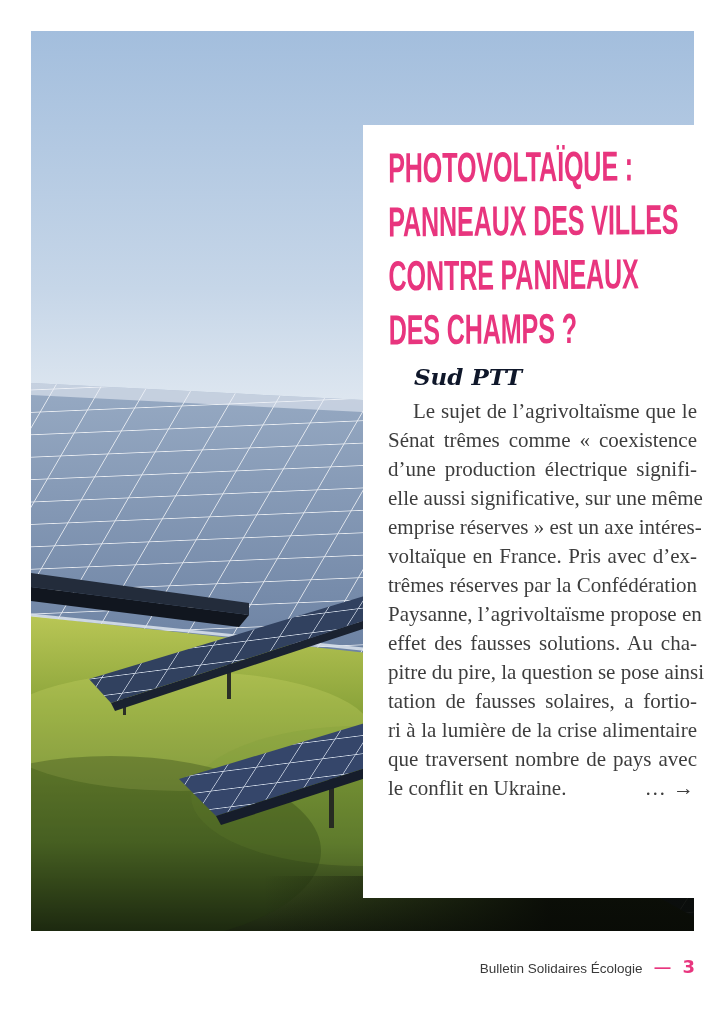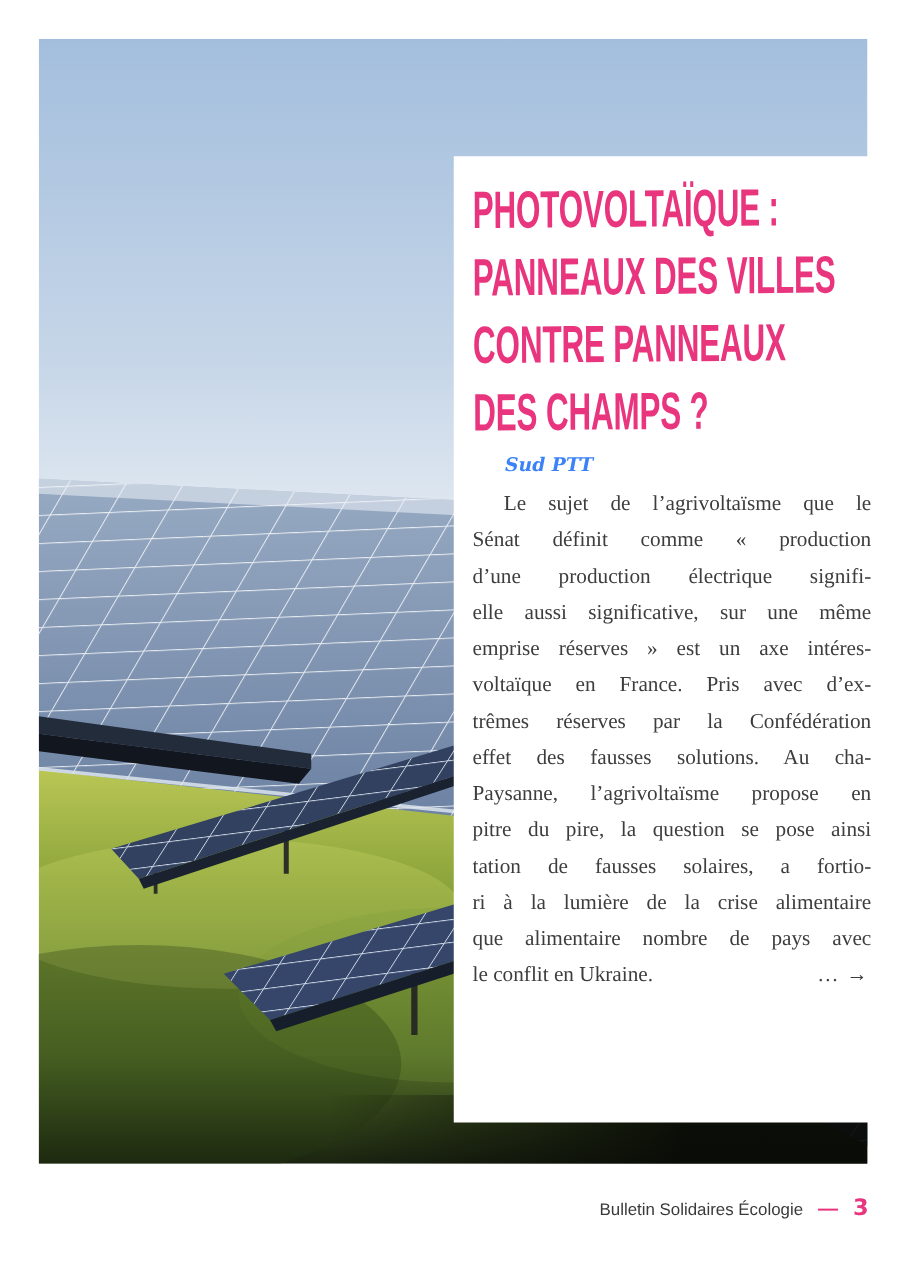--- a/index.html
+++ b/index.html
@@ -9,7 +9,7 @@
   .photo svg{display:block;width:100%;height:100%;}
 
   .textbox{position:absolute;left:363px;top:125px;width:361px;height:773px;
-           background:#ffffff;box-sizing:border-box;padding:17px 27px 0 15px;}
+           background:#ffffff;box-sizing:border-box;padding:17px 27px 0 25px;}
 
   .headline{height:219px;color:#e8357e;overflow:visible;}
   .hl-inner{transform:scale(0.9,1.5) rotate(-0.3deg);transform-origin:top left;

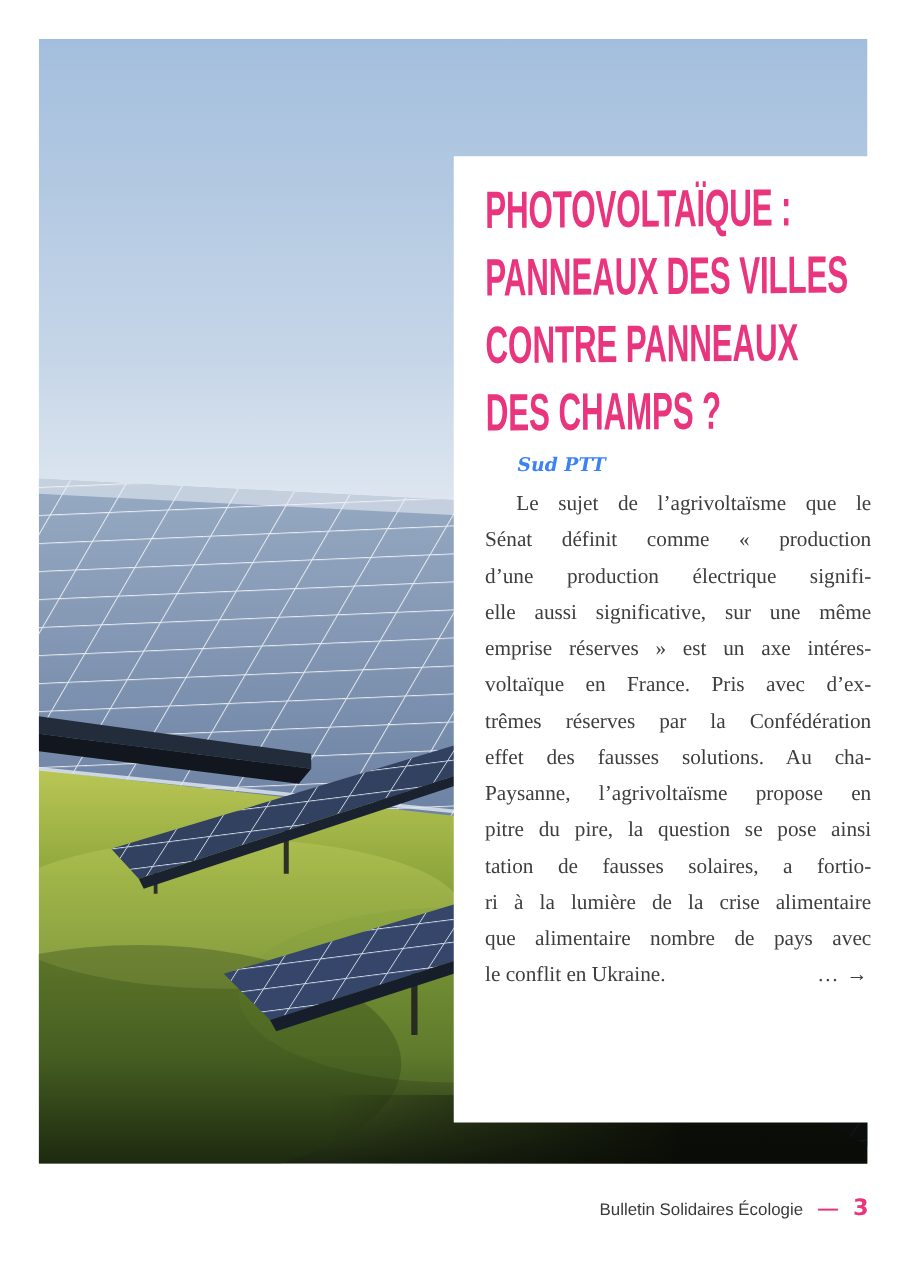--- a/index.html
+++ b/index.html
@@ -16,8 +16,8 @@
             font-family:"Liberation Sans",sans-serif;font-weight:700;
             font-size:28px;line-height:36px;letter-spacing:-0.2px;white-space:nowrap;}
 
-  .byline{color:#3b82f6;font-family:"DejaVu Serif",serif;font-style:italic;font-weight:700;
-          font-size:15px;margin:2px 0 7px 26px;}
+  .byline{color:#0f172a;font-family:"DejaVu Serif",serif;font-style:italic;font-weight:700;
+          font-size:23px;margin:2px 0 7px 26px;}
 
   .body-text{font-family:"Liberation Serif",serif;font-size:17px;line-height:29px;
              color:#3d3d3d;}

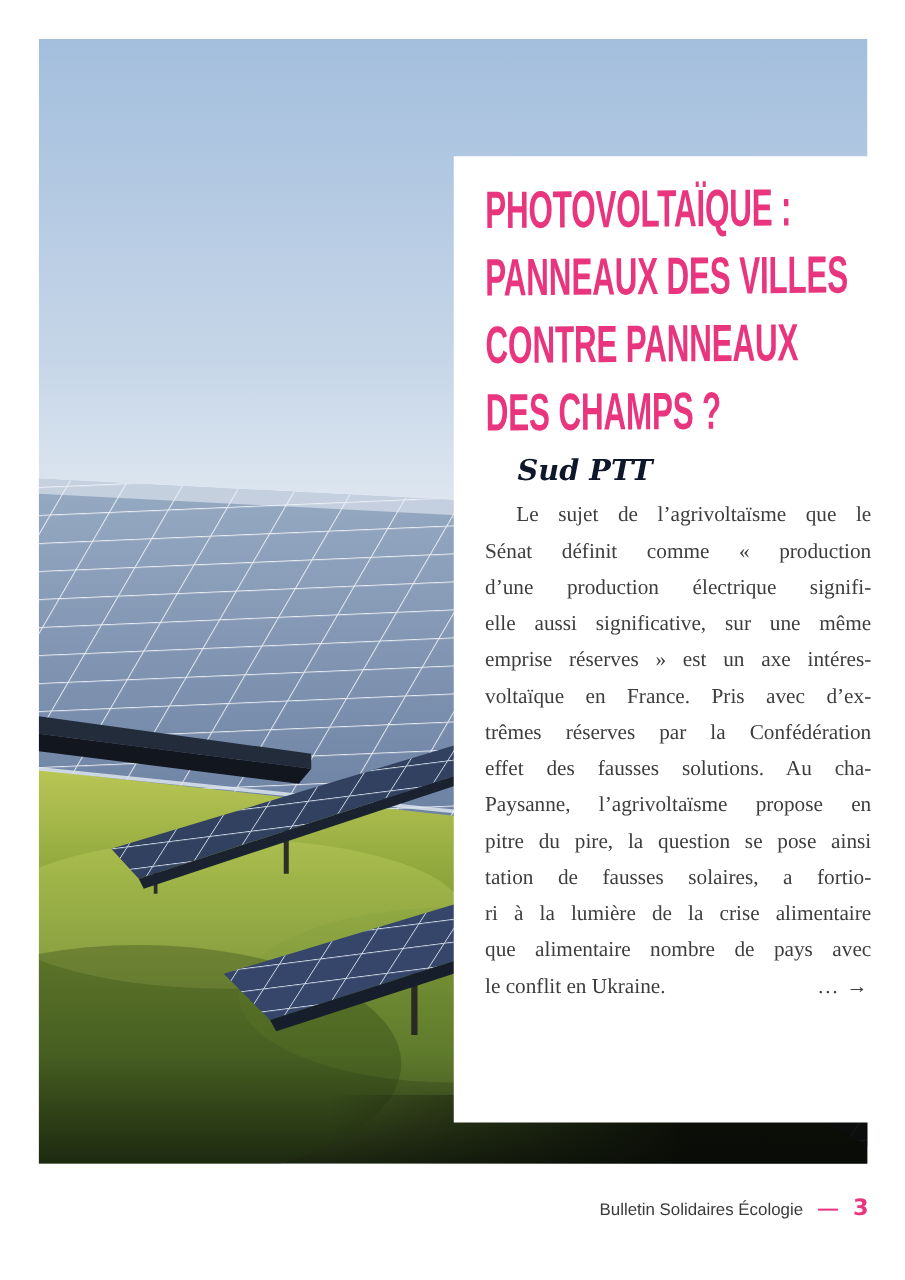--- a/index.html
+++ b/index.html
@@ -19,7 +19,7 @@
   .byline{color:#0f172a;font-family:"DejaVu Serif",serif;font-style:italic;font-weight:700;
           font-size:23px;margin:2px 0 7px 26px;}
 
-  .body-text{font-family:"Liberation Serif",serif;font-size:17px;line-height:29px;
+  .body-text{font-family:"Liberation Serif",serif;font-size:21px;line-height:29px;
              color:#3d3d3d;}
   .bl{text-align:justify;text-align-last:justify;white-space:nowrap;overflow:visible;}
   .bl.first{text-indent:25px;}

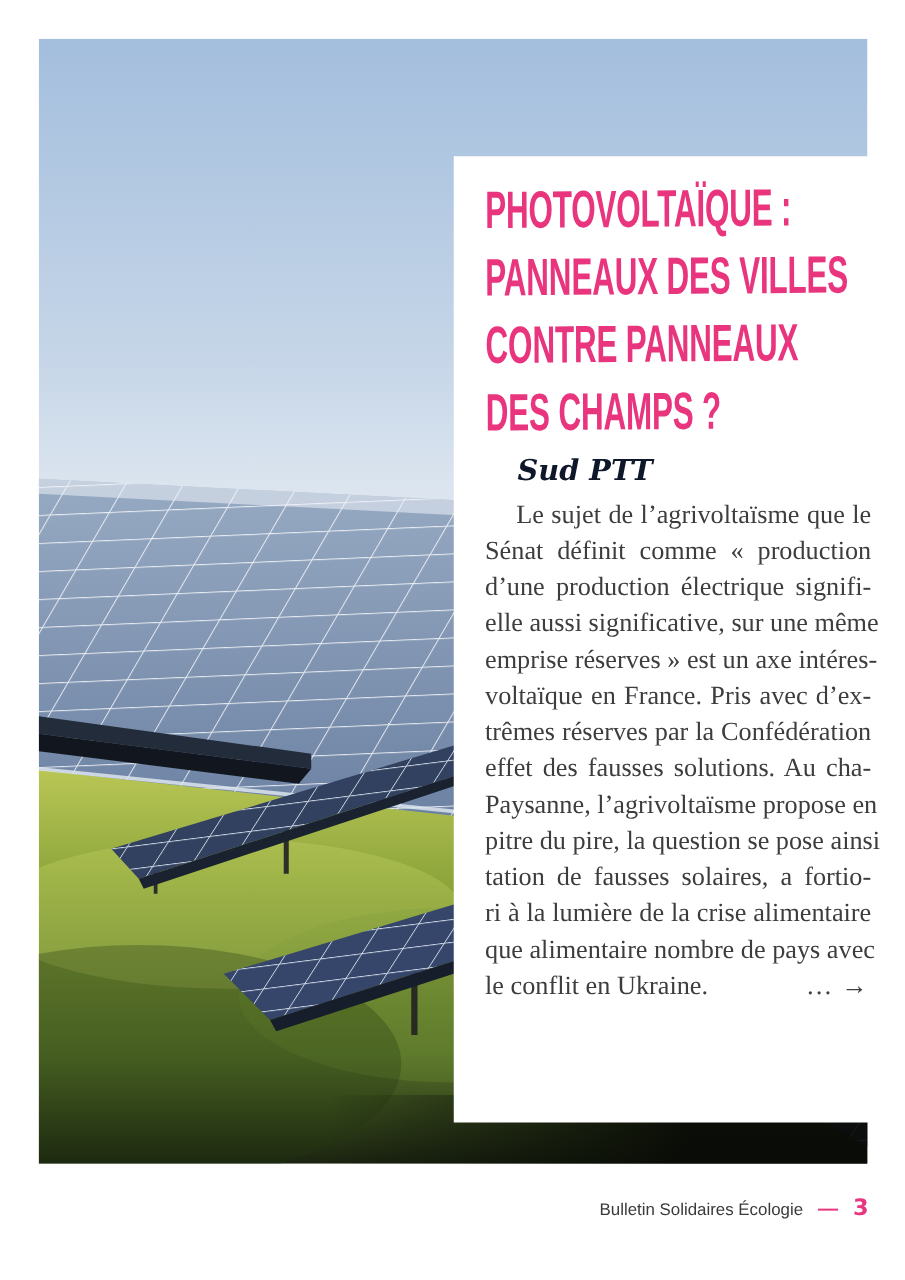--- a/index.html
+++ b/index.html
@@ -114,7 +114,7 @@
 
     <div class="body-text">
       <div class="bl first">Le sujet de l’agrivoltaïsme que le</div>
-      <div class="bl">Sénat définit comme « production</div>
+      <div class="bl">Sénat trêmes comme « coexistence</div>
       <div class="bl">d’une production électrique signifi-</div>
       <div class="bl">elle aussi significative, sur une même</div>
       <div class="bl">emprise réserves » est un axe intéres-</div>

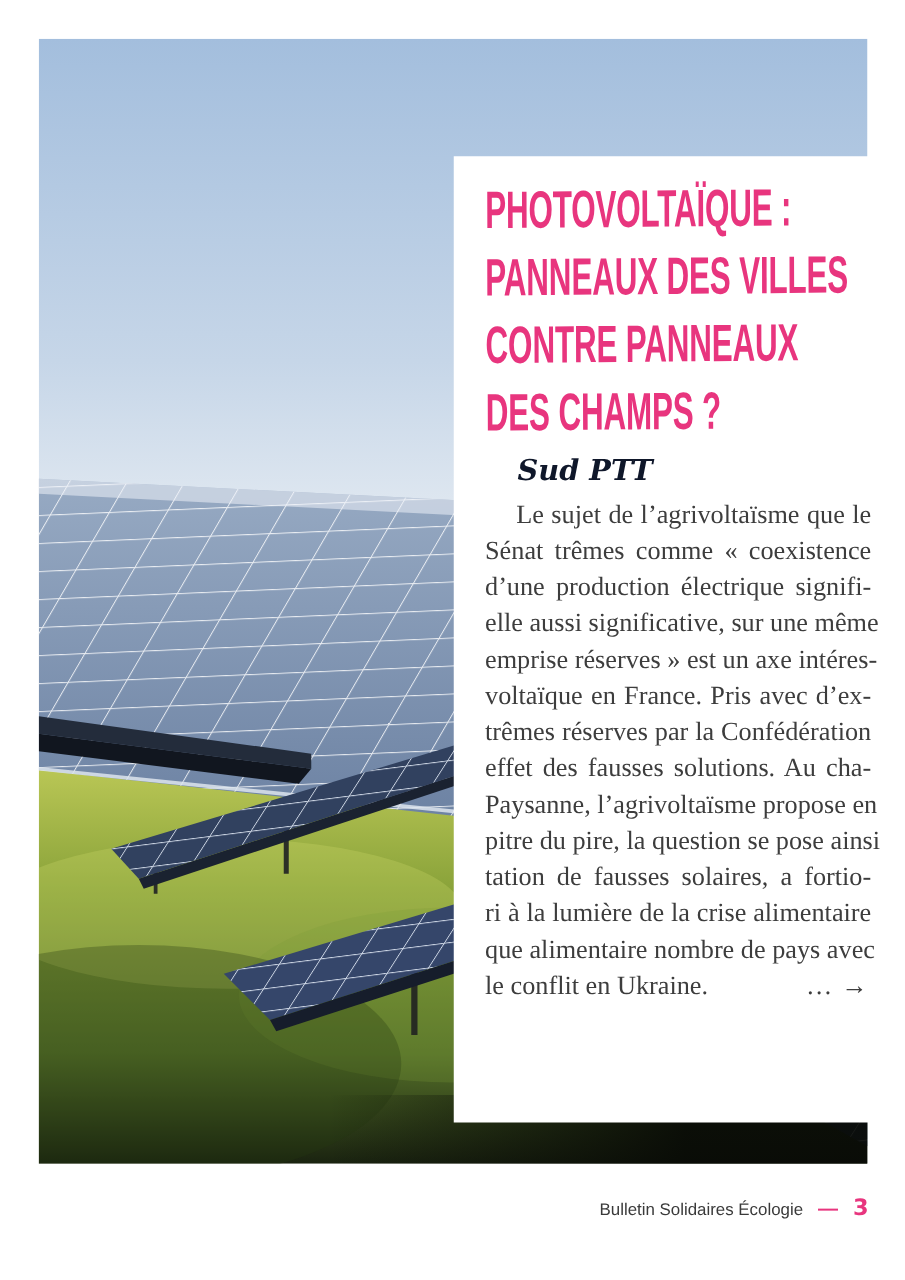--- a/index.html
+++ b/index.html
@@ -120,8 +120,8 @@
       <div class="bl">emprise réserves » est un axe intéres-</div>
       <div class="bl">voltaïque en France. Pris avec d’ex-</div>
       <div class="bl">trêmes réserves par la Confédération</div>
+      <div class="bl">Paysanne, l’agrivoltaïsme propose en</div>
       <div class="bl">effet des fausses solutions. Au cha-</div>
-      <div class="bl">Paysanne, l’agrivoltaïsme propose en</div>
       <div class="bl">pitre du pire, la question se pose ainsi</div>
       <div class="bl">tation de fausses solaires, a fortio-</div>
       <div class="bl">ri à la lumière de la crise alimentaire</div>

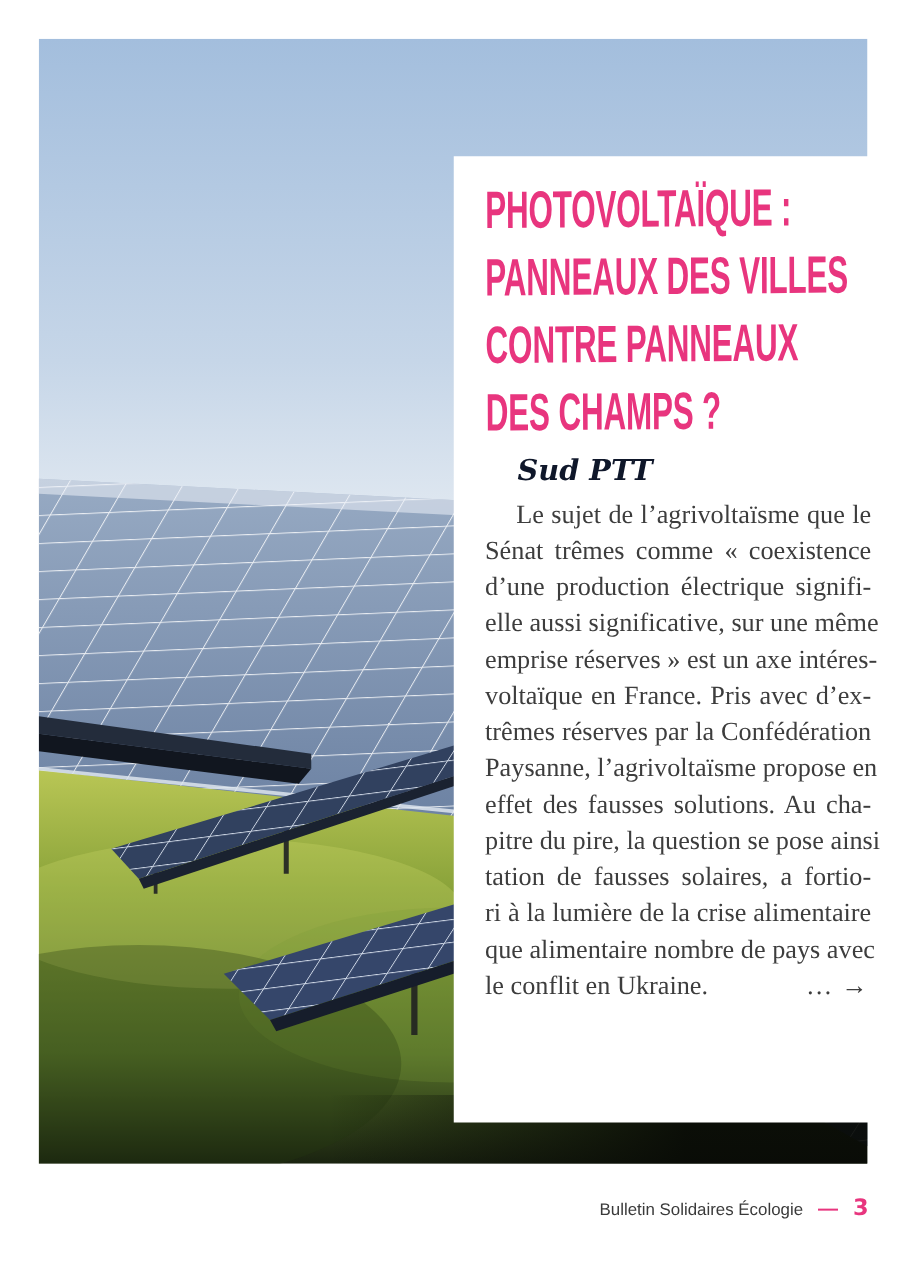--- a/index.html
+++ b/index.html
@@ -125,7 +125,7 @@
       <div class="bl">pitre du pire, la question se pose ainsi</div>
       <div class="bl">tation de fausses solaires, a fortio-</div>
       <div class="bl">ri à la lumière de la crise alimentaire</div>
-      <div class="bl">que alimentaire nombre de pays avec</div>
+      <div class="bl">que traversent nombre de pays avec</div>
       <div class="bl last">
         <span>le conflit en Ukraine.</span>
         <span class="cont">… →</span>

